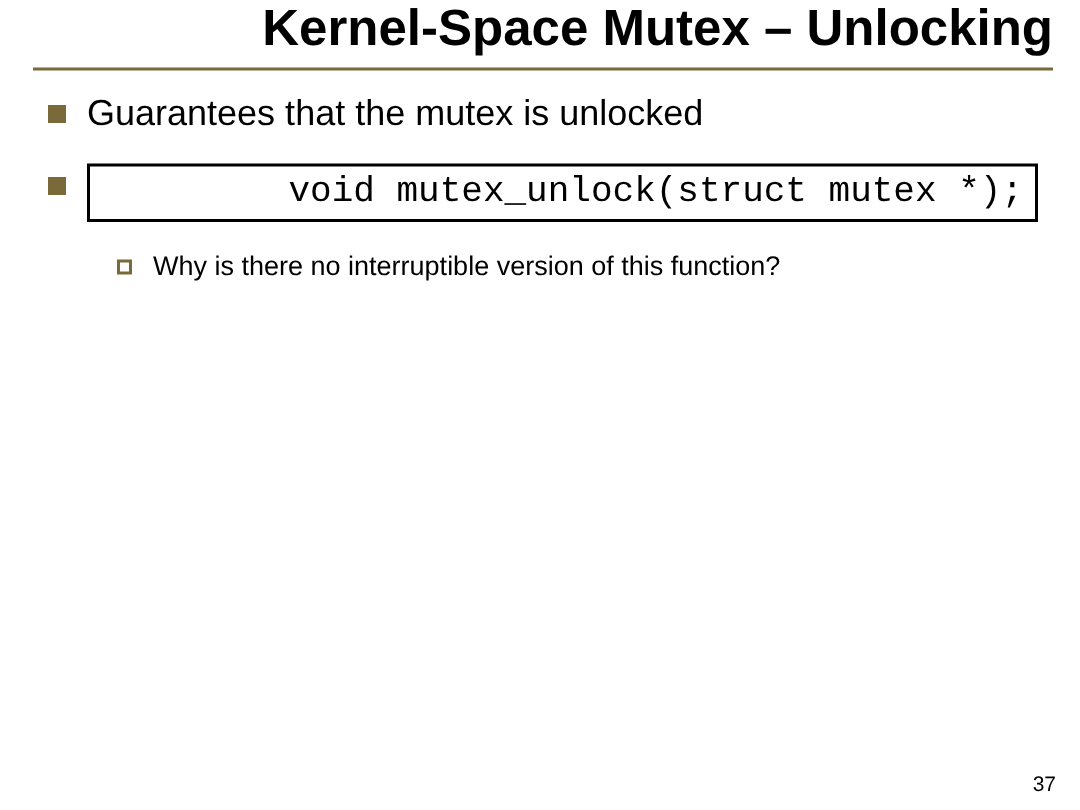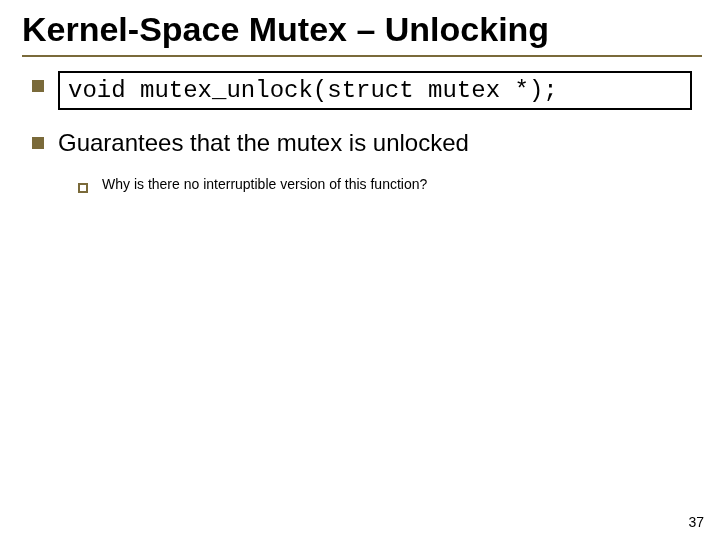--- a/index.html
+++ b/index.html
@@ -15,7 +15,8 @@
     width: 720px;
     height: 540px;
     position: relative;
-    padding: 10px 18px 0 18px;
+    padding: 0 18px 0 18px;
+    text-align: right;
   }
   .title {
     font-size: 34px;

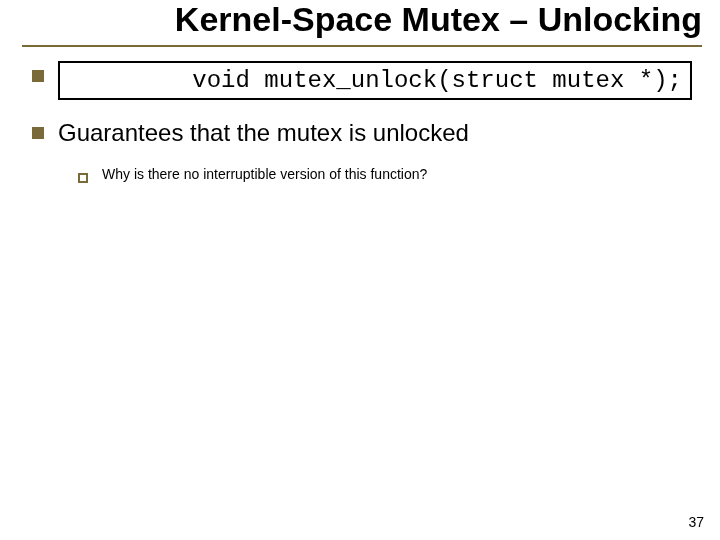--- a/index.html
+++ b/index.html
@@ -91,12 +91,12 @@
 
   <div class="bullet-row">
     <div class="bullet-sq"></div>
-    <div class="code-box">void mutex_unlock(struct mutex *);</div>
+    <div class="body-text">Guarantees that the mutex is unlocked</div>
   </div>
 
   <div class="bullet-row">
     <div class="bullet-sq"></div>
-    <div class="body-text">Guarantees that the mutex is unlocked</div>
+    <div class="code-box">void mutex_unlock(struct mutex *);</div>
   </div>
 
   <div class="sub-row">

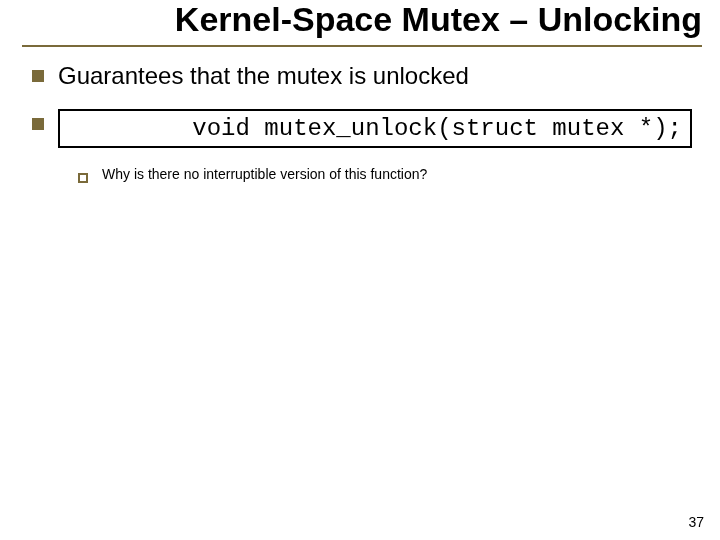--- a/index.html
+++ b/index.html
@@ -71,7 +71,7 @@
     margin-right: 14px;
   }
   .sub-text {
-    font-size: 14px;
+    font-size: 18px;
     color: #000;
     line-height: 1.25;
   }

